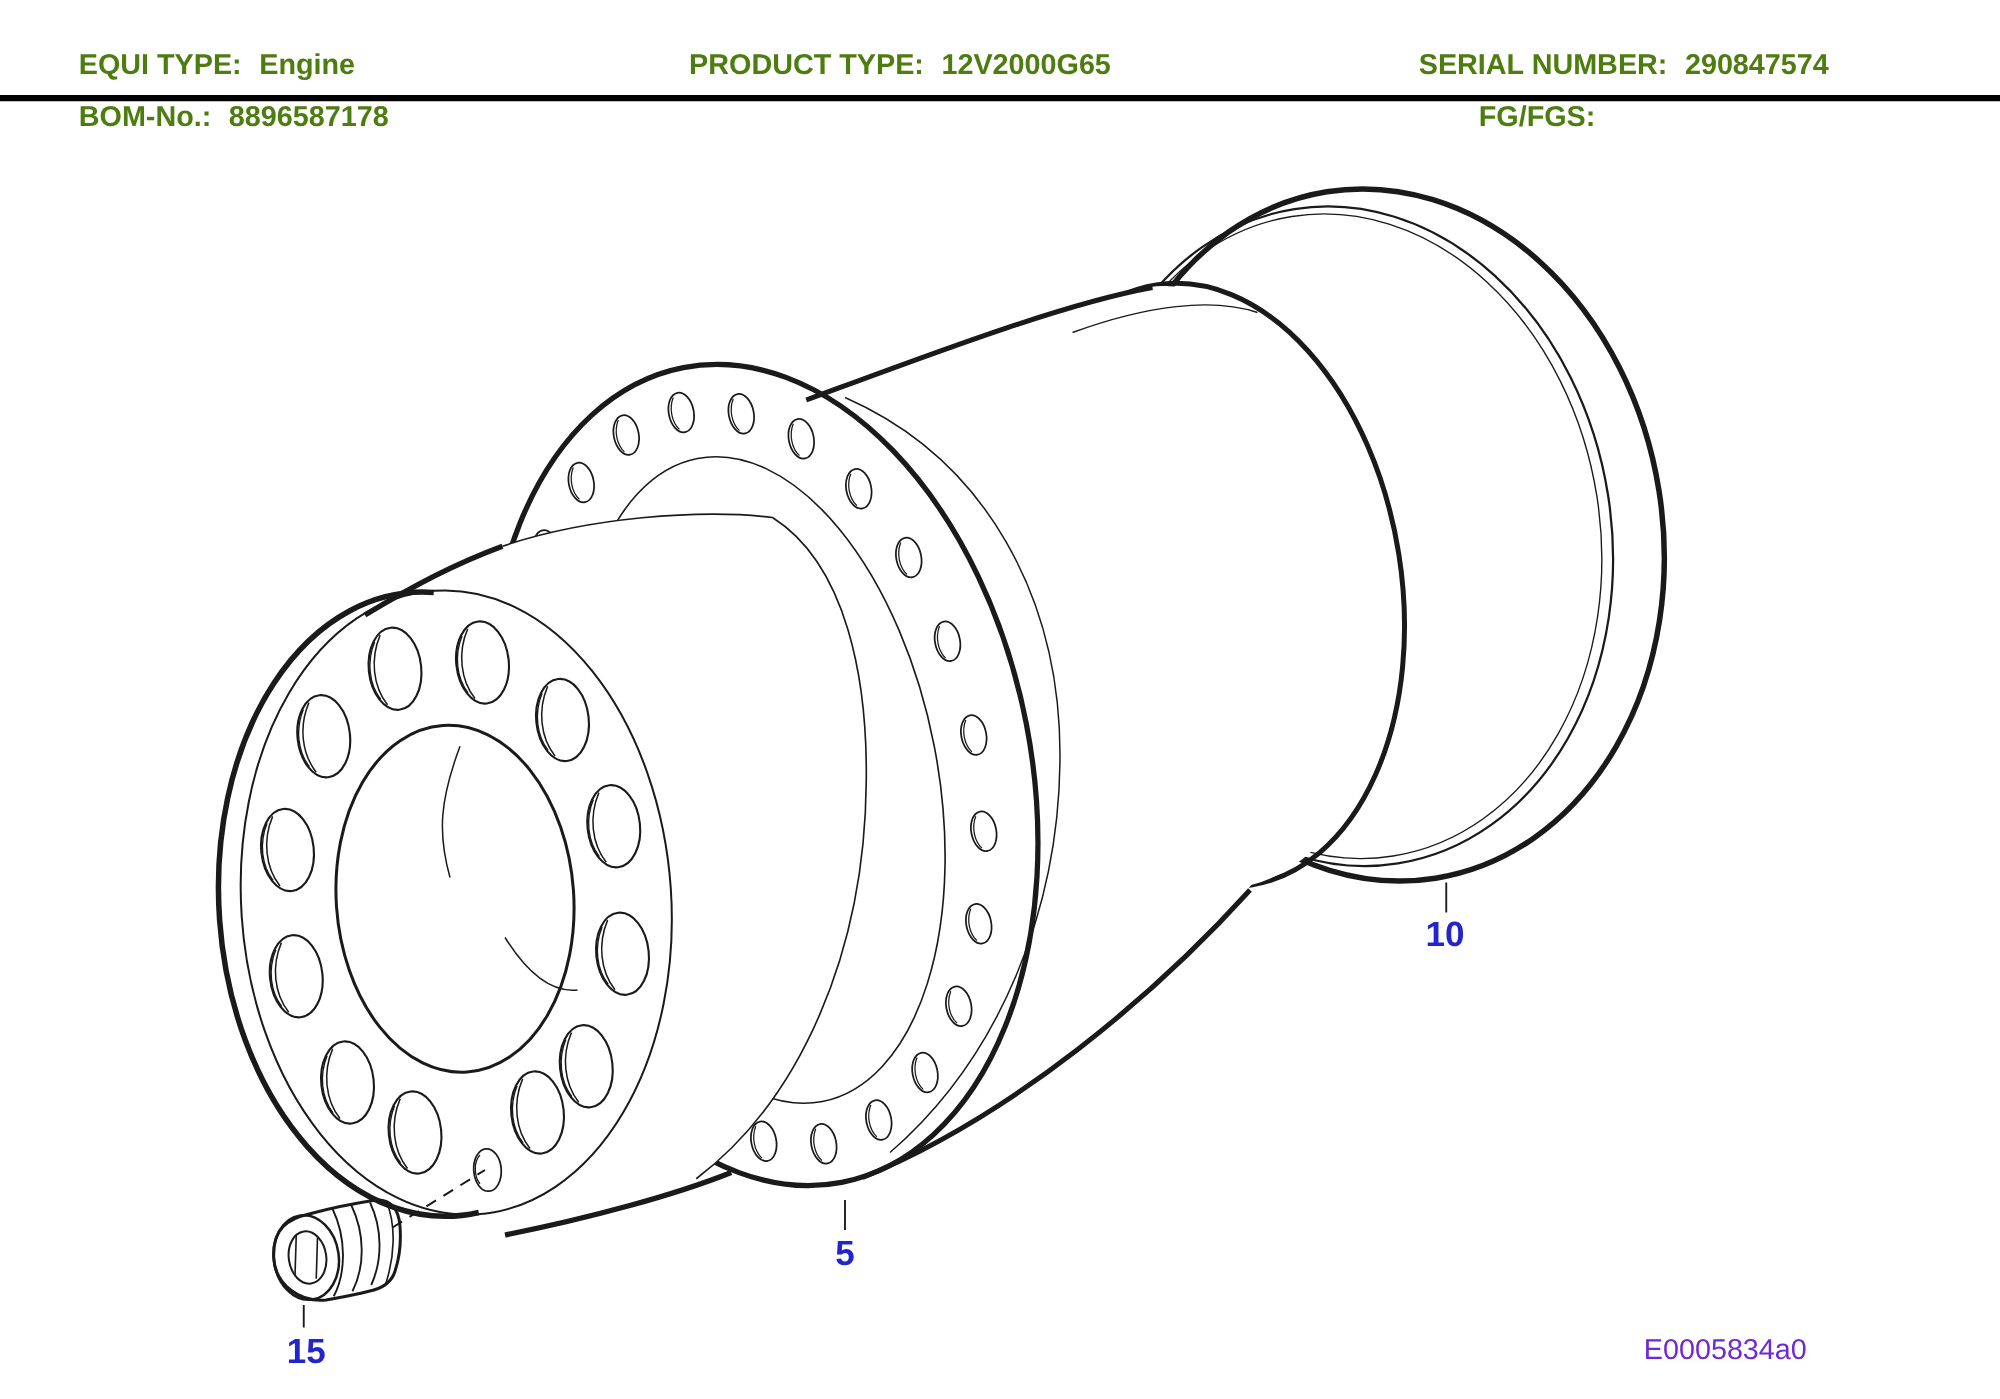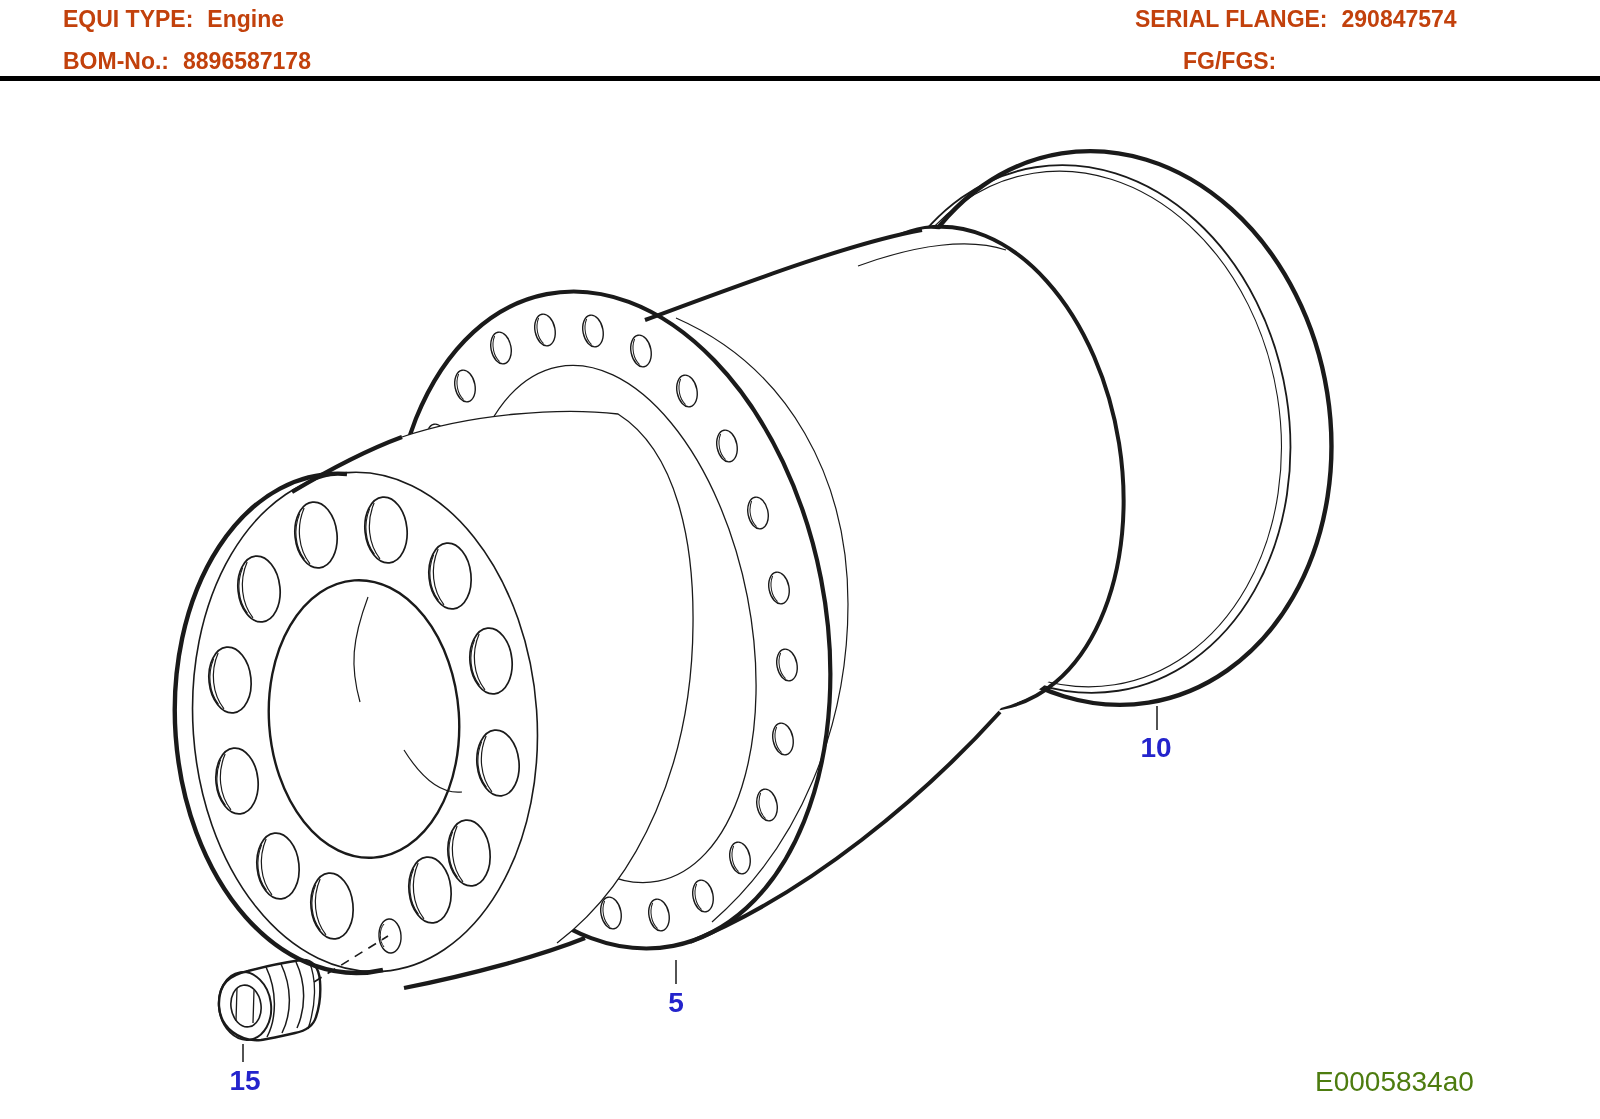--- a/index.html
+++ b/index.html
@@ -5,7 +5,7 @@
   html,body{margin:0;padding:0;background:#fff;}
   .page{position:relative;width:1600px;height:1119px;background:#fff;overflow:hidden;
         font-family:"Liberation Sans","DejaVu Sans",sans-serif;color:#000;}
-  .hdr-cell{position:absolute;white-space:nowrap;font-weight:bold;font-size:23px;line-height:26px;color:#c2410c;}
+  .hdr-cell{position:absolute;white-space:nowrap;font-weight:bold;font-size:23px;line-height:26px;color:#4d7c0f;margin-top:32px;}
   .hdr-label{font-weight:bold;}
   .hdr-value{font-weight:bold;margin-left:14px;}
   .hdr-center{left:400px;width:640px;text-align:center;}

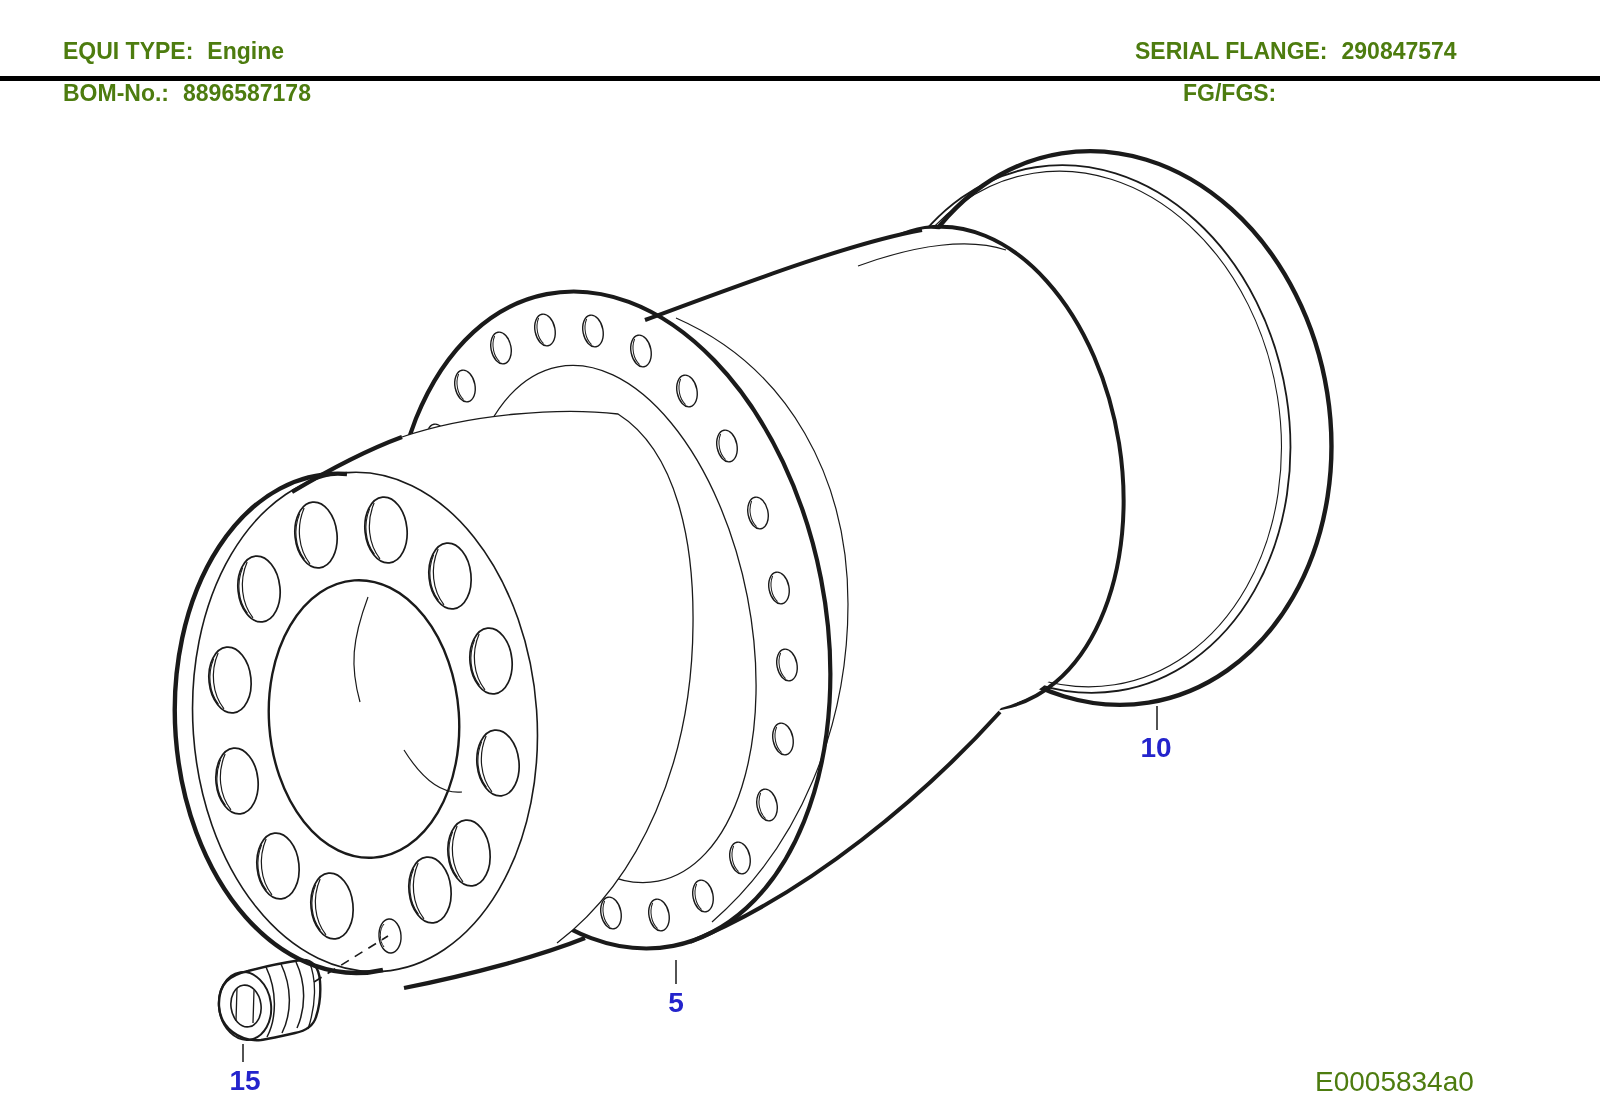--- a/index.html
+++ b/index.html
@@ -21,6 +21,9 @@
 
   <div class="hdr-cell" style="left:63px;top:6px;">
     <span class="hdr-label">EQUI TYPE:</span><span class="hdr-value">Engine</span>
+  </div>
+  <div class="hdr-cell hdr-center" style="top:6px;">
+    <span class="hdr-label">PRODUCT TYPE:</span><span class="hdr-value">12V2000G65</span>
   </div>
   <div class="hdr-cell" style="left:1135px;top:6px;">
     <span class="hdr-label">SERIAL FLANGE:</span><span class="hdr-value">290847574</span>

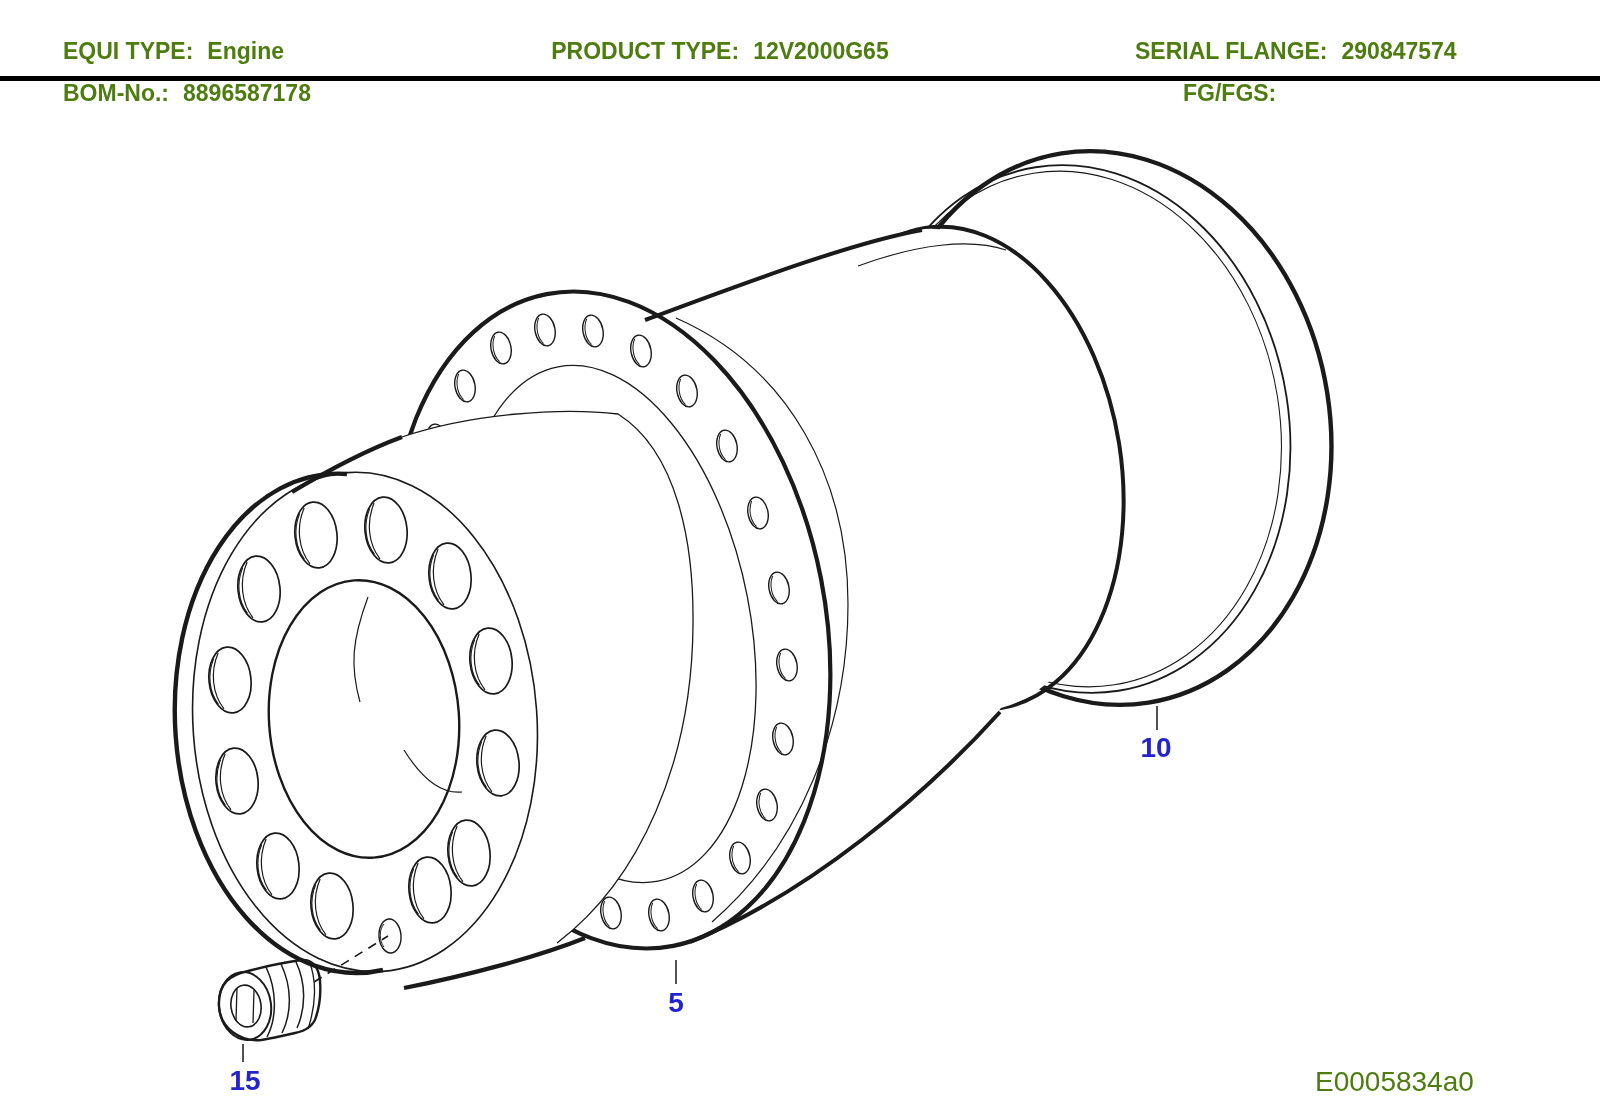--- a/index.html
+++ b/index.html
@@ -26,7 +26,7 @@
     <span class="hdr-label">PRODUCT TYPE:</span><span class="hdr-value">12V2000G65</span>
   </div>
   <div class="hdr-cell" style="left:1135px;top:6px;">
-    <span class="hdr-label">SERIAL FLANGE:</span><span class="hdr-value">290847574</span>
+    <span class="hdr-label">SERIAL NUMBER:</span><span class="hdr-value">290847574</span>
   </div>
 
   <div class="hdr-cell" style="left:63px;top:48px;">

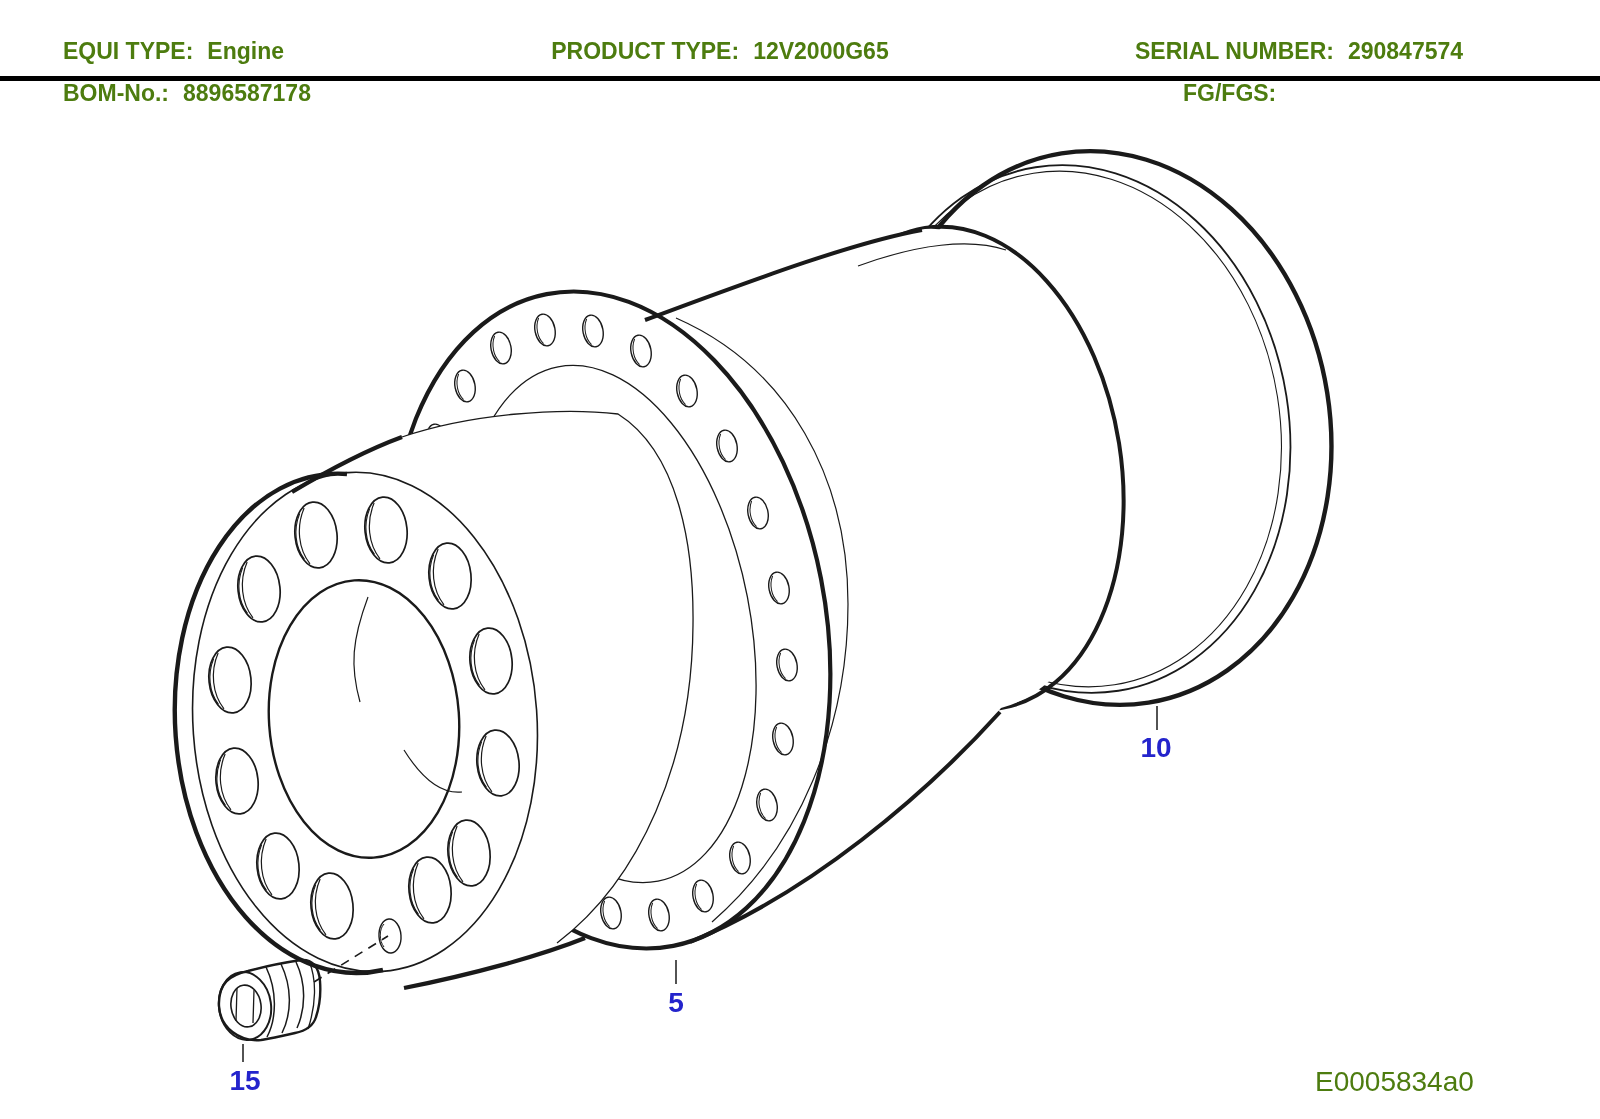--- a/index.html
+++ b/index.html
@@ -10,7 +10,7 @@
   .hdr-value{font-weight:bold;margin-left:14px;}
   .hdr-center{left:400px;width:640px;text-align:center;}
   .hdr-rule{position:absolute;left:0;top:76px;width:1600px;height:5px;background:#000;}
-  .fig-code{position:absolute;left:1315px;top:1066px;font-size:28px;font-weight:normal;color:#4d7c0f;}
+  .fig-code{position:absolute;left:1315px;top:1066px;font-size:23px;font-weight:normal;color:#6d28d9;}
   svg .ln{fill:none;stroke:#1a1a1a;}
   svg text.callout{font-family:"Liberation Sans","DejaVu Sans",sans-serif;font-size:28px;font-weight:bold;}
 </style>

